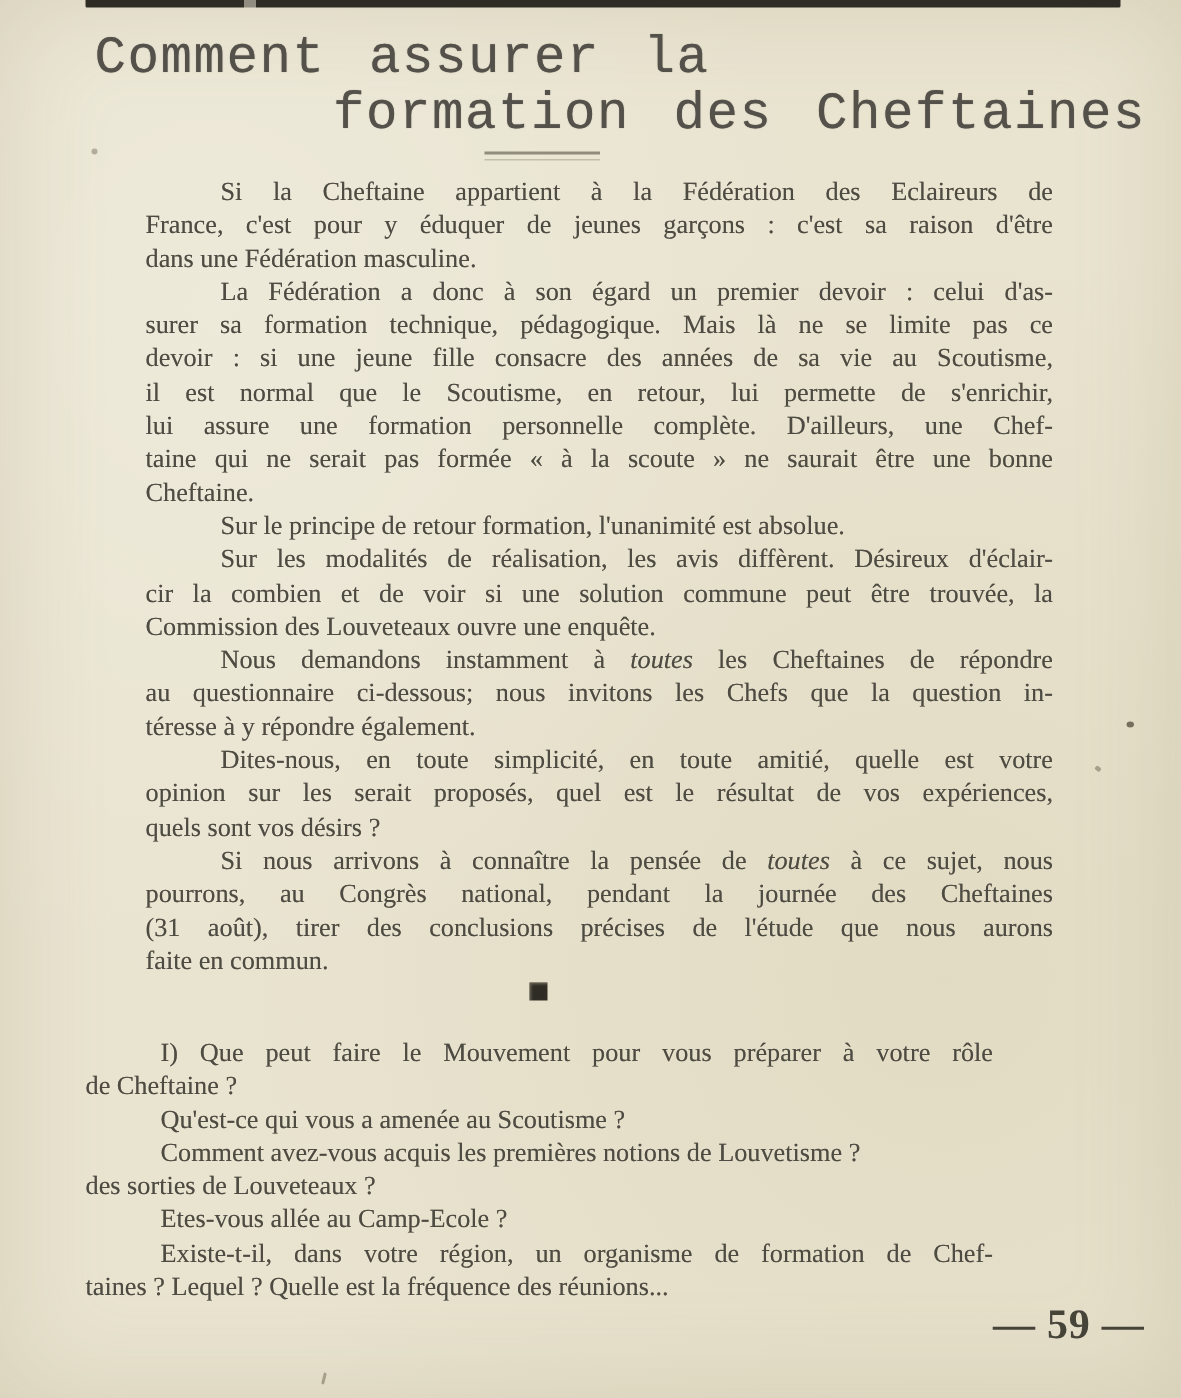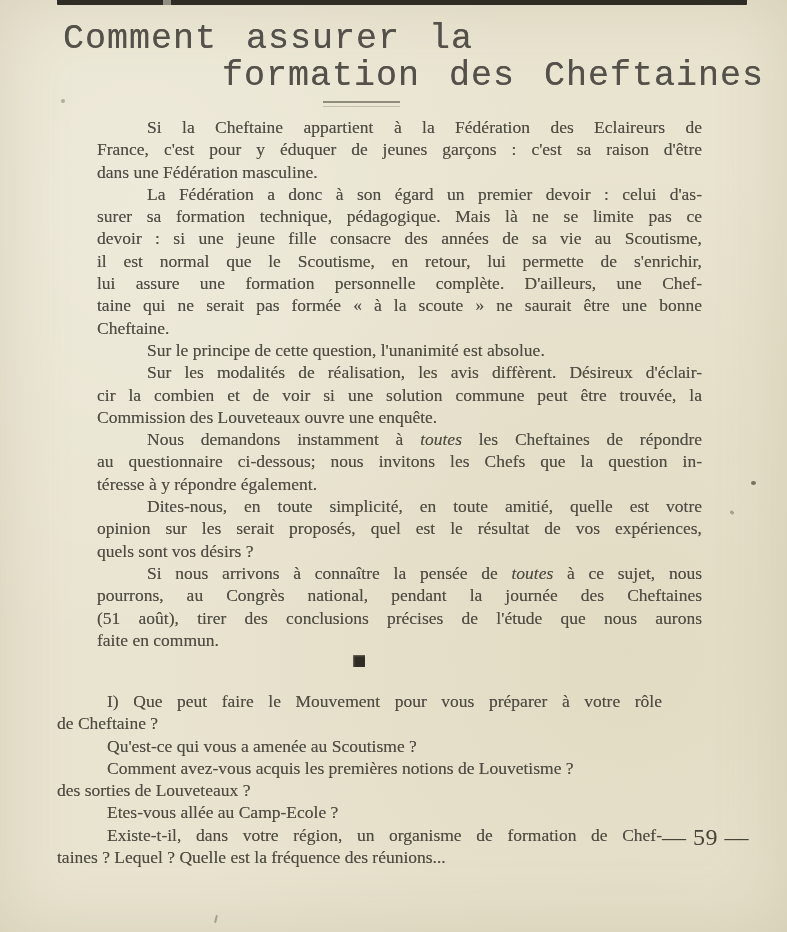--- a/index.html
+++ b/index.html
@@ -105,7 +105,7 @@
       <div class="line last">Cheftaine.</div>
     </div>
     <div class="para">
-      <div class="line first last">Sur le principe de cette question, l'unanimité est absolue.</div>
+      <div class="line first last">Sur le principe de retour formation, l'unanimité est absolue.</div>
     </div>
     <div class="para">
       <div class="line first">Sur les modalités de réalisation, les avis diffèrent. Désireux d'éclair-</div>

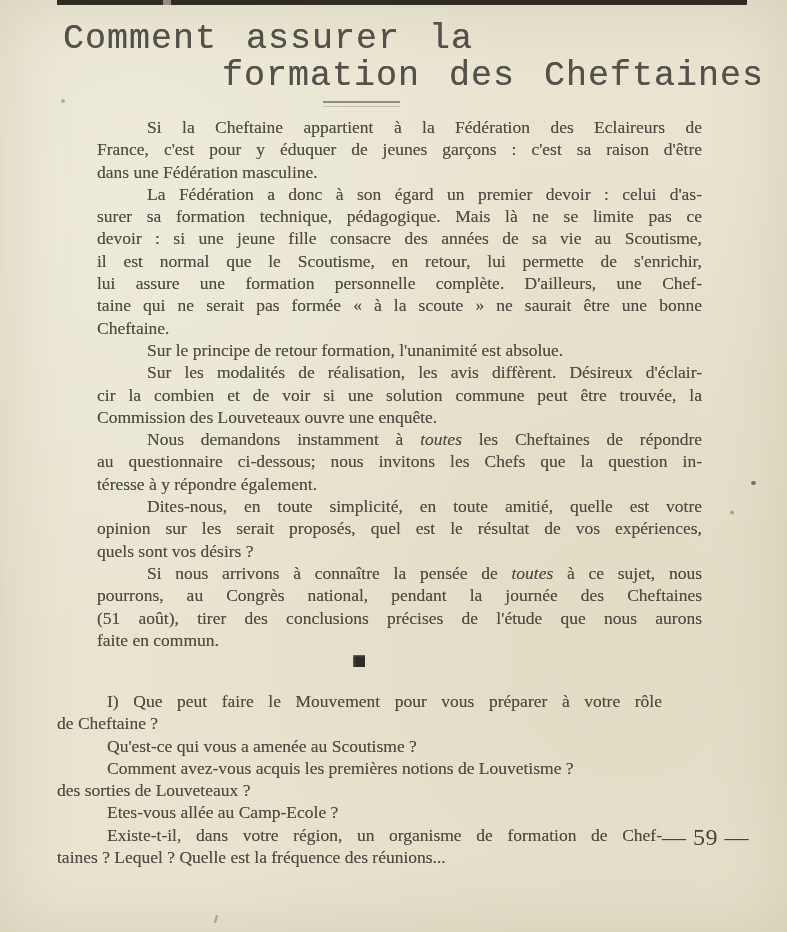--- a/index.html
+++ b/index.html
@@ -125,7 +125,7 @@
     <div class="para">
       <div class="line first">Si nous arrivons à connaître la pensée de <em>toutes</em> à ce sujet, nous</div>
       <div class="line">pourrons, au Congrès national, pendant la journée des Cheftaines</div>
-      <div class="line">(51 août), tirer des conclusions précises de l'étude que nous aurons</div>
+      <div class="line">(31 août), tirer des conclusions précises de l'étude que nous aurons</div>
       <div class="line last">faite en commun.</div>
     </div>
   </div>

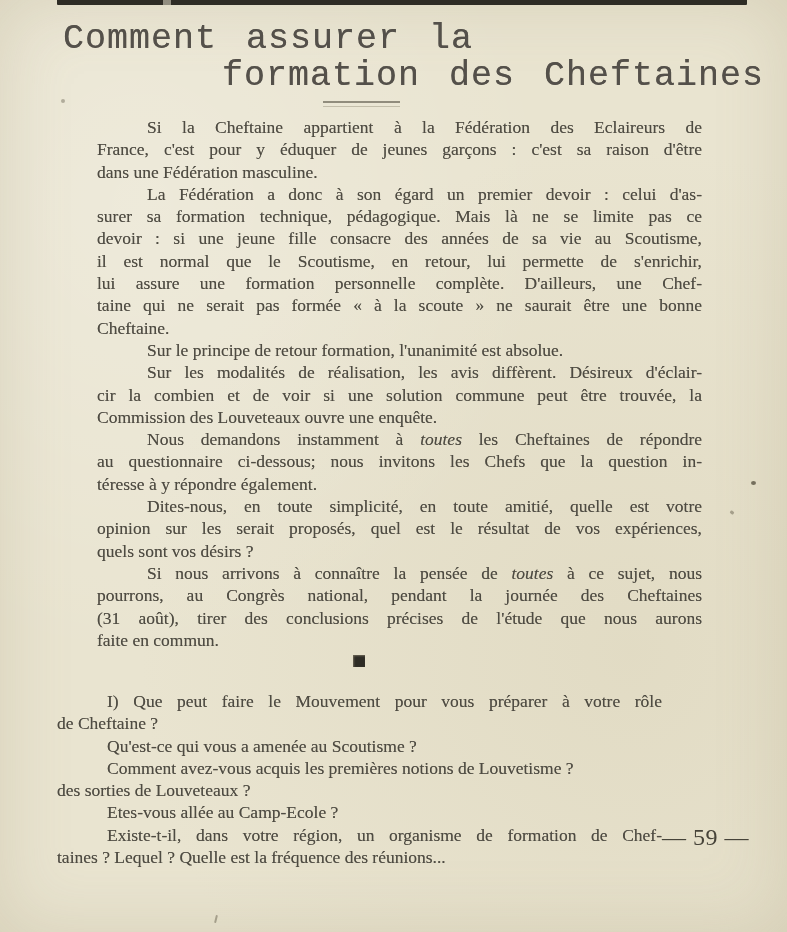--- a/index.html
+++ b/index.html
@@ -63,9 +63,9 @@
   }
 
   .page-number {
-    position: absolute; left: 662px; top: 824px;
+    position: absolute; left: 662px; top: 868px;
     font-family: "Liberation Serif", serif;
-    font-weight: normal; font-size: 24px;
+    font-weight: bold; font-size: 28px;
     color: var(--color-pagenum, #464339);
     letter-spacing: 0.5px;
     white-space: nowrap;

